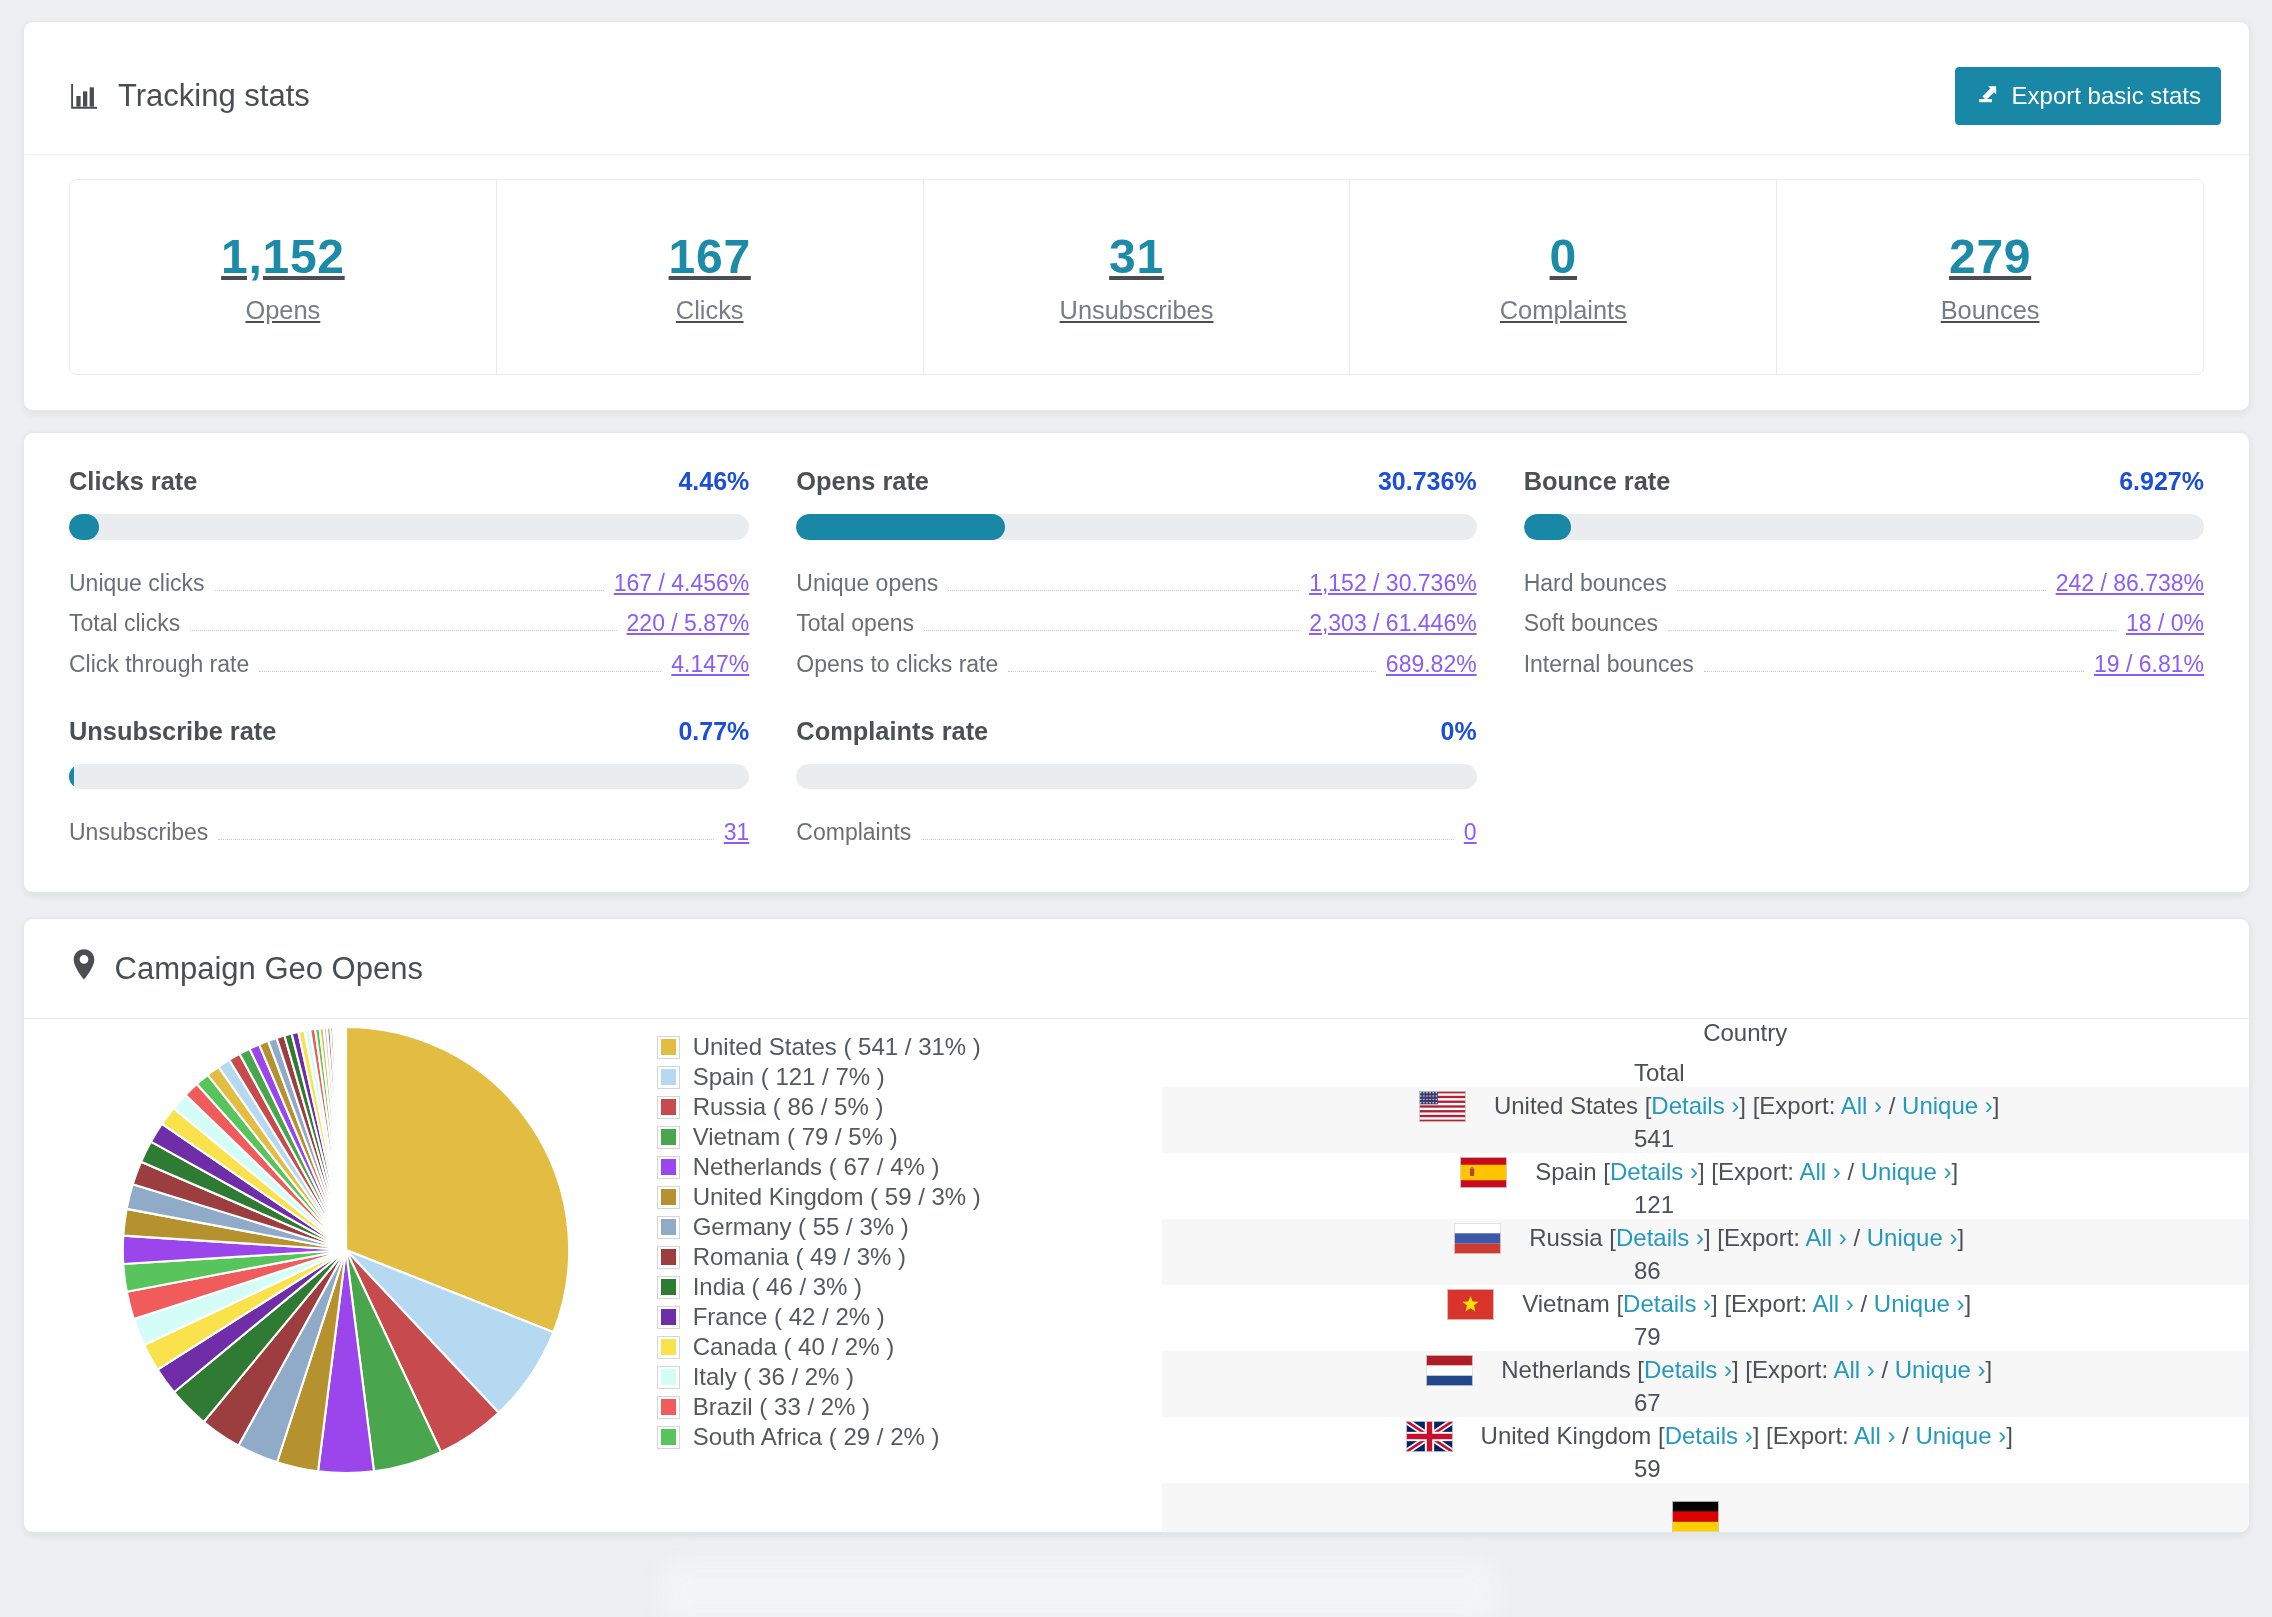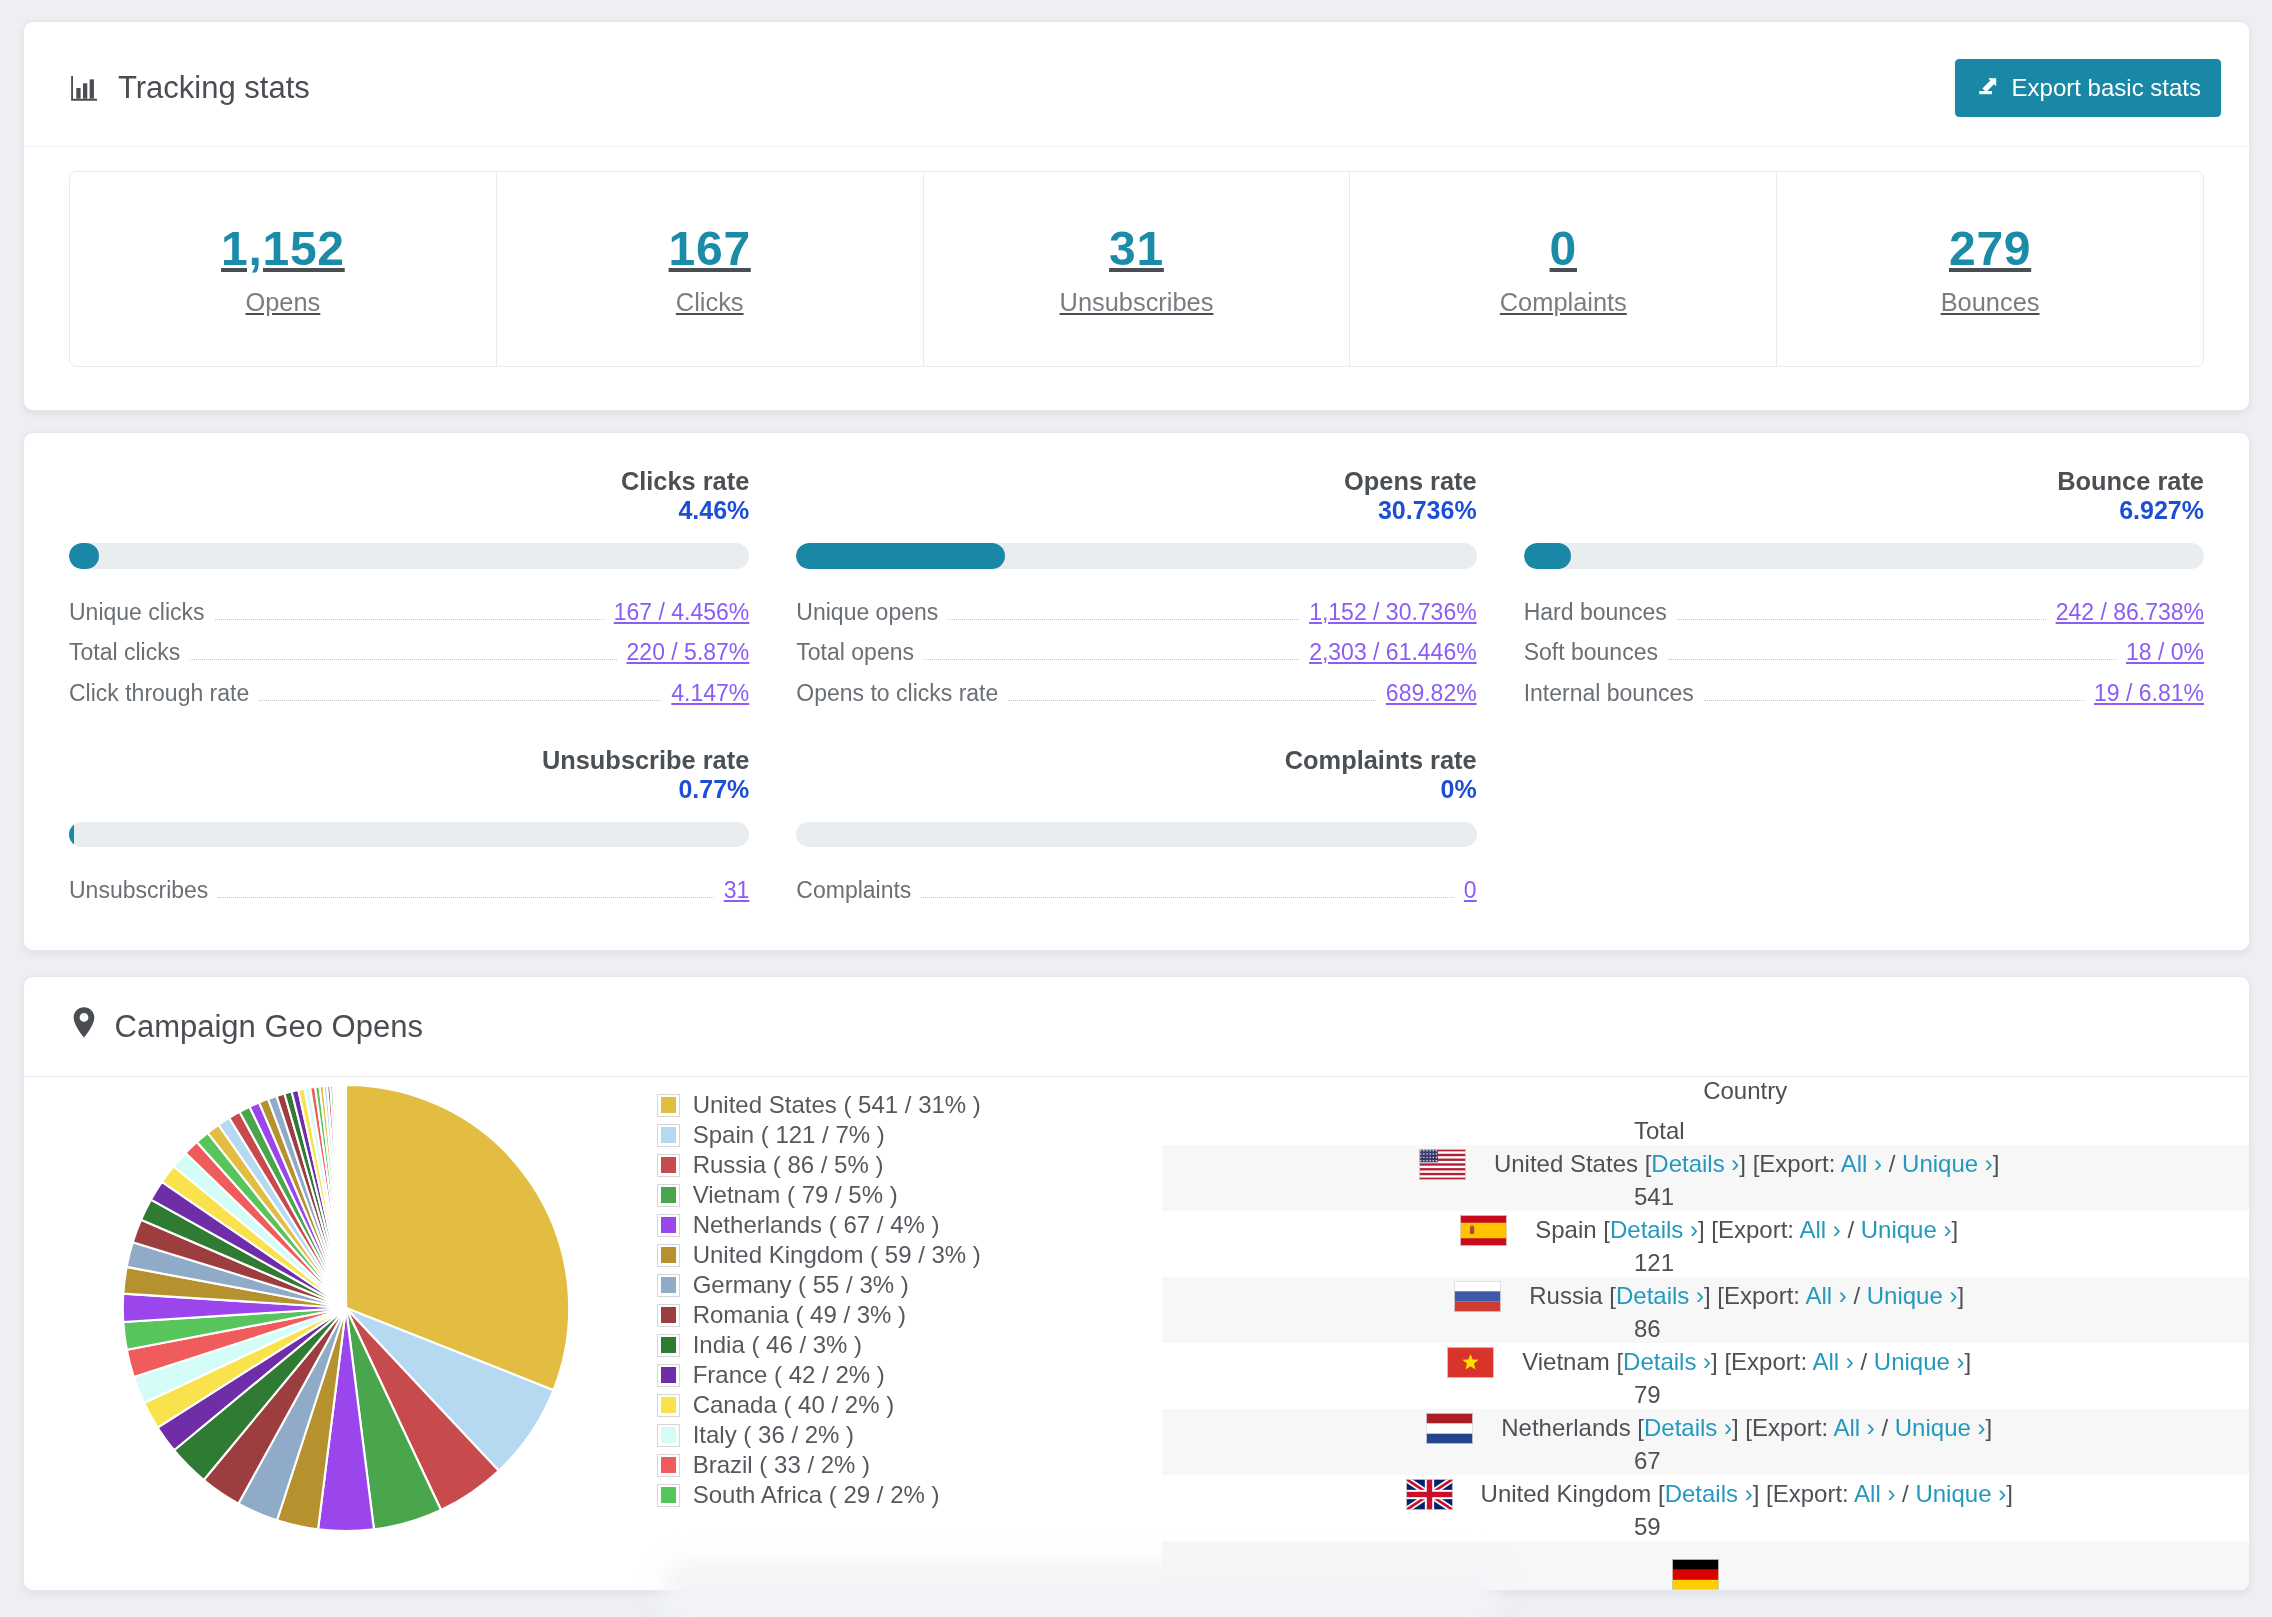--- a/index.html
+++ b/index.html
@@ -18,7 +18,7 @@
   
   .card-header{
     display:flex;align-items:center;justify-content:space-between;
-    height:116px;padding:8px 28px 0 45px;border-bottom:1.4px solid #f0f0f2;
+    height:116px;padding:16px 28px 0 45px;border-bottom:1.4px solid #f0f0f2;
   }
   .card-title{display:flex;align-items:center;gap:17px;font-size:31px;color:#4a4e53;font-weight:400;}
   .card-title svg{display:block;}

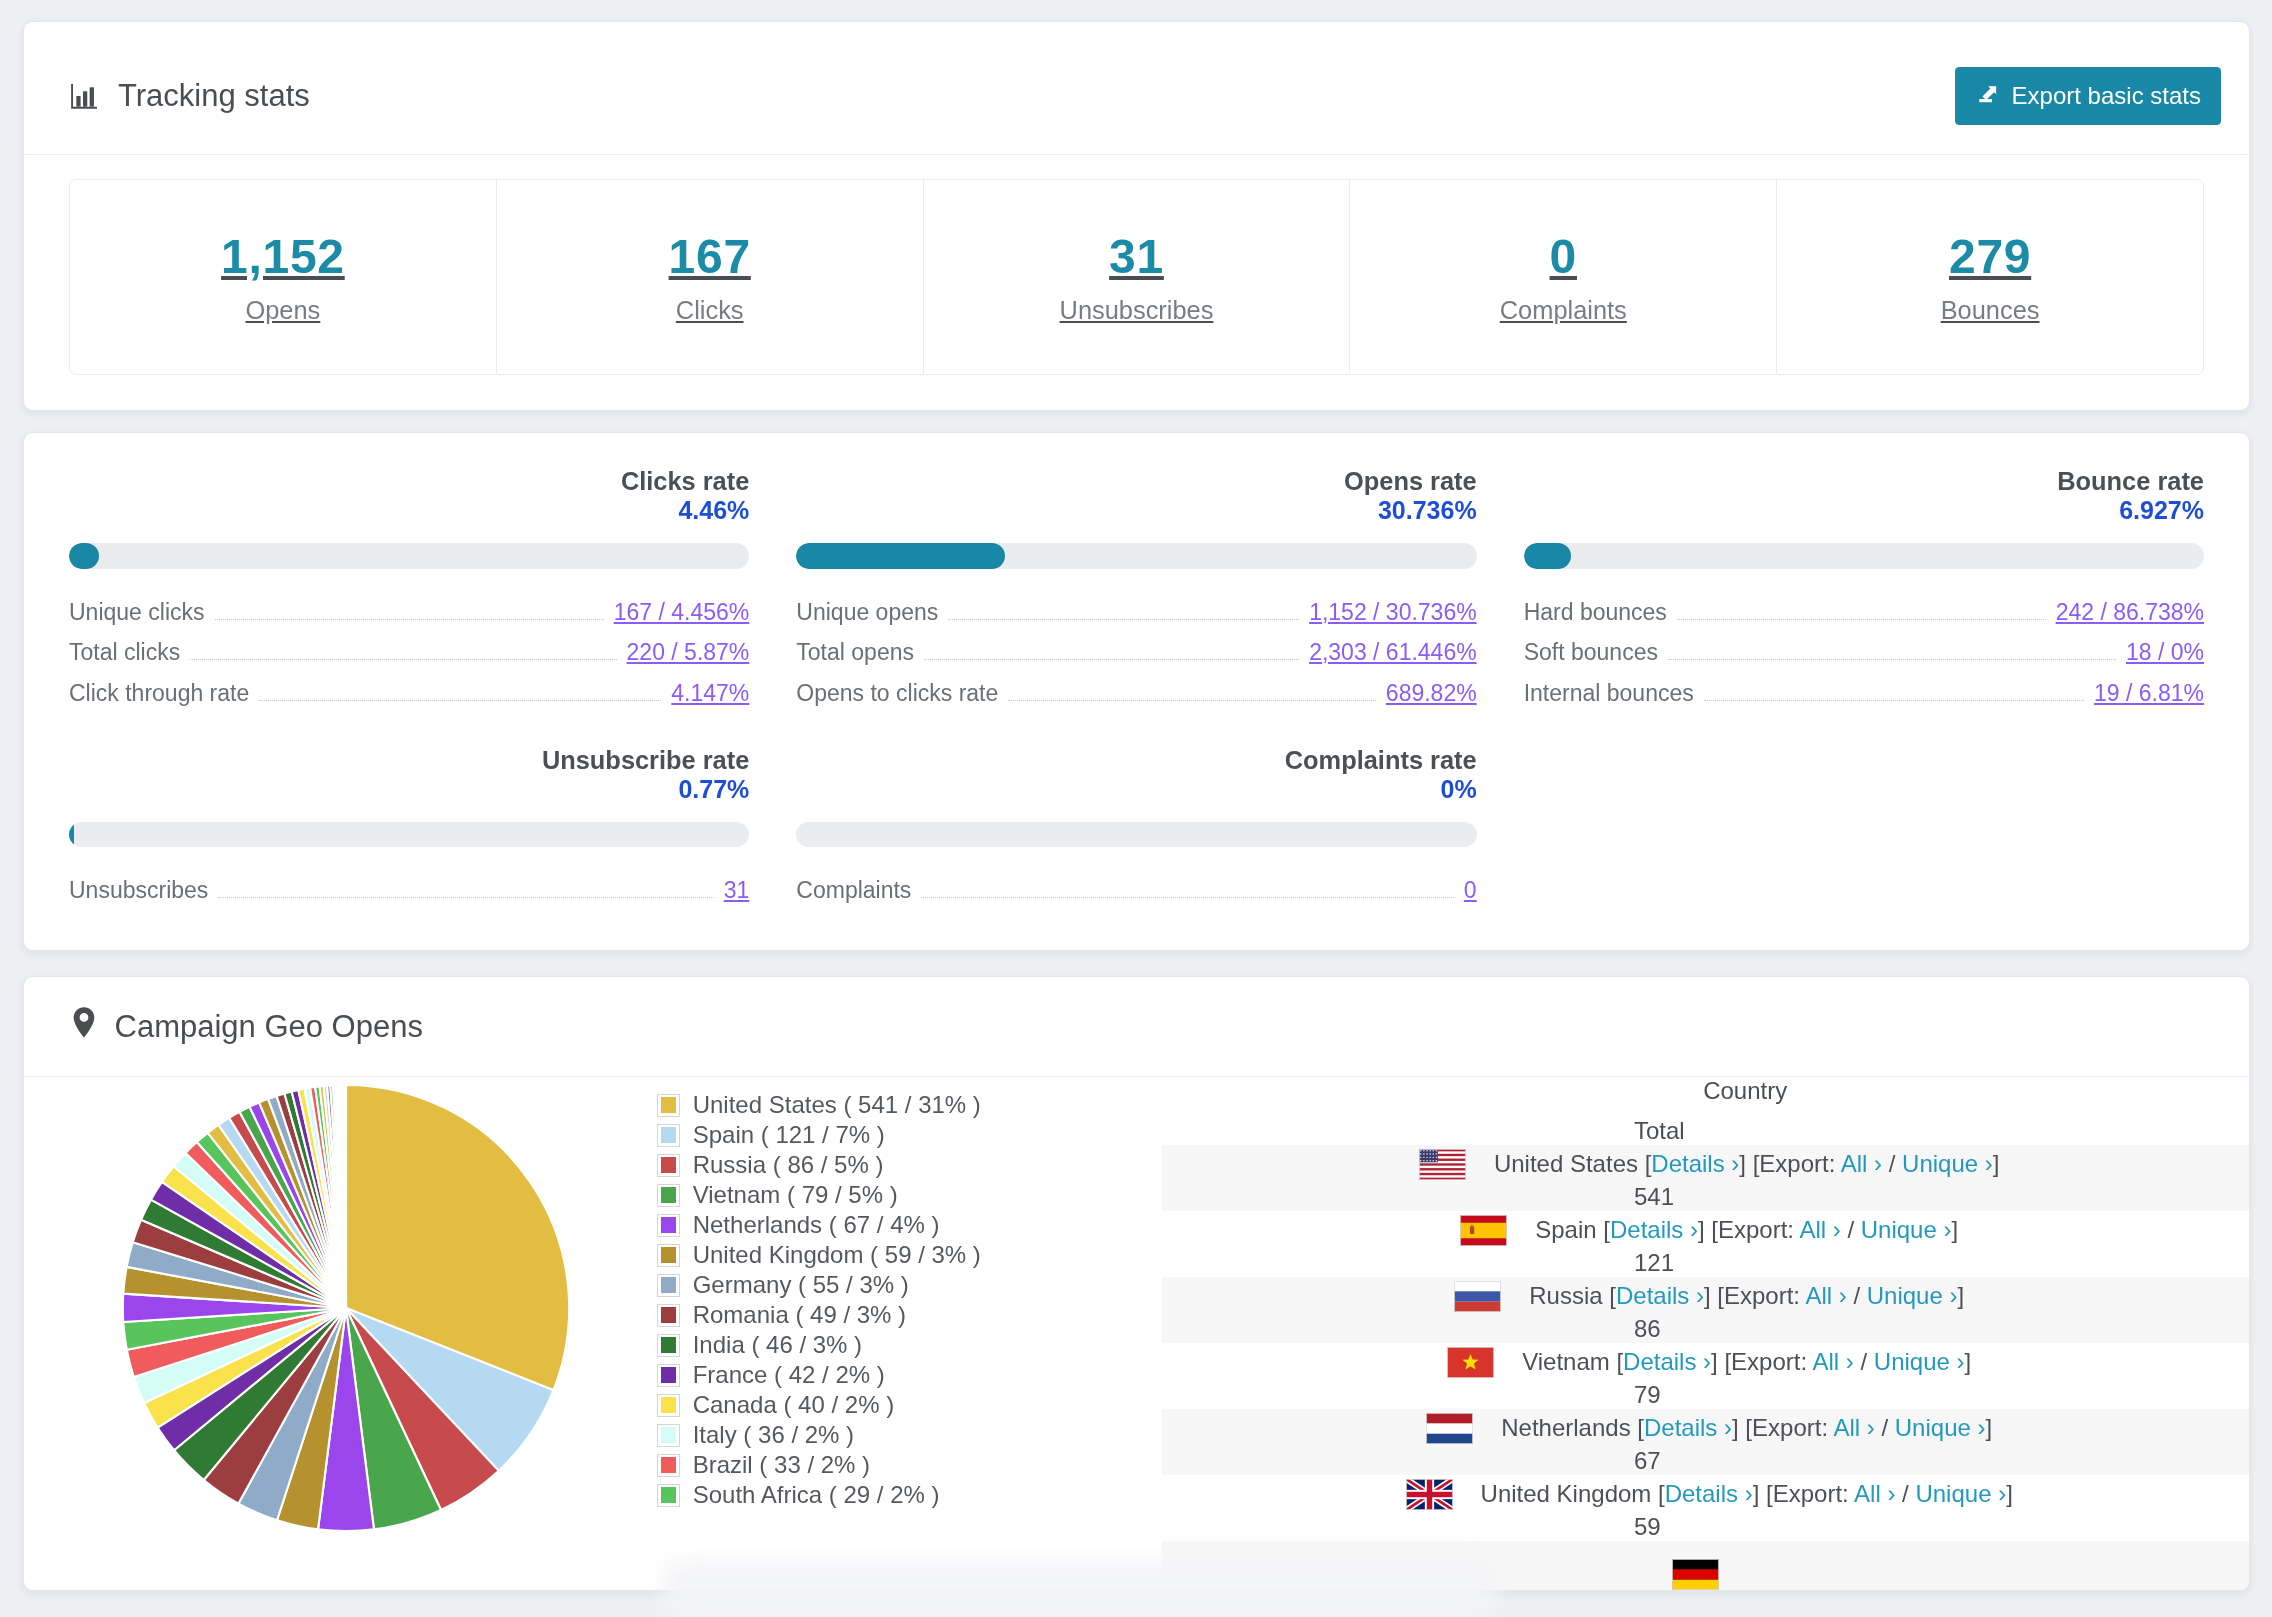--- a/index.html
+++ b/index.html
@@ -42,7 +42,7 @@
   
   .rates-card{padding:34px 45px 51px;margin-bottom:25px;}
   .rates-grid{display:grid;grid-template-columns:repeat(3,1fr);column-gap:47px;row-gap:44px;}
-  .rate-head{display:flex;justify-content:space-between;align-items:flex-end;margin-bottom:18.4px;flex-direction:column;}
+  .rate-head{display:flex;justify-content:space-between;align-items:center;margin-bottom:18.4px;}
   .rate-title{font-size:25.4px;font-weight:700;color:#4b5055;}
   .rate-value{font-size:25px;font-weight:700;color:#1d4ed8;}
   .bar{height:25.4px;background:#eaedf0;border-radius:14px;position:relative;overflow:hidden;}

